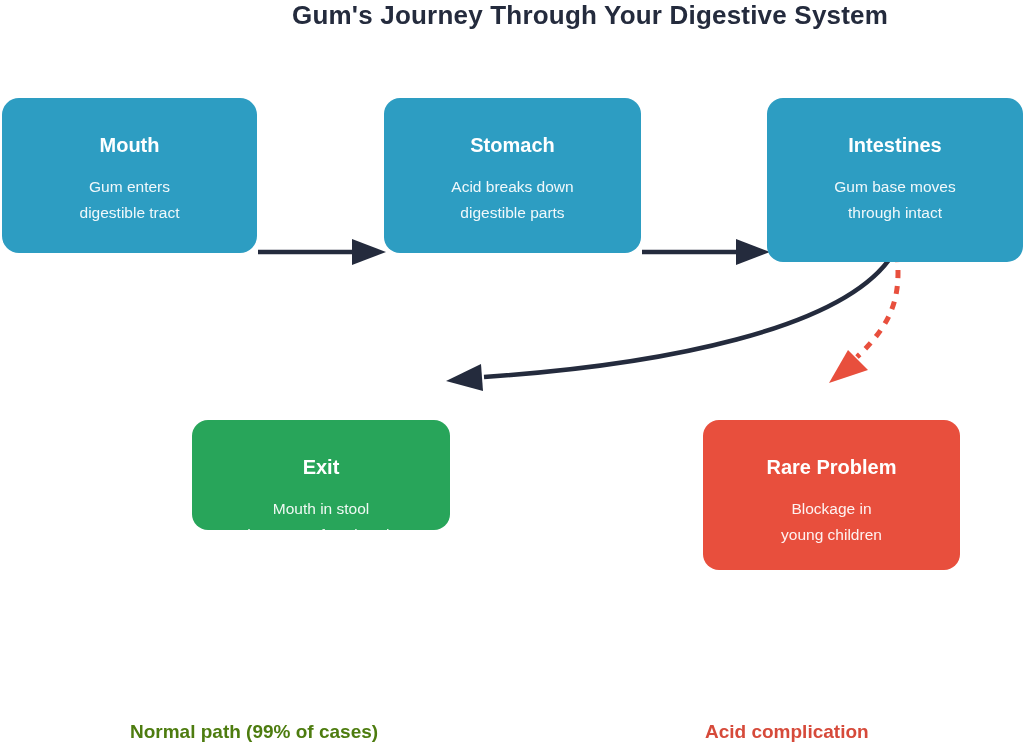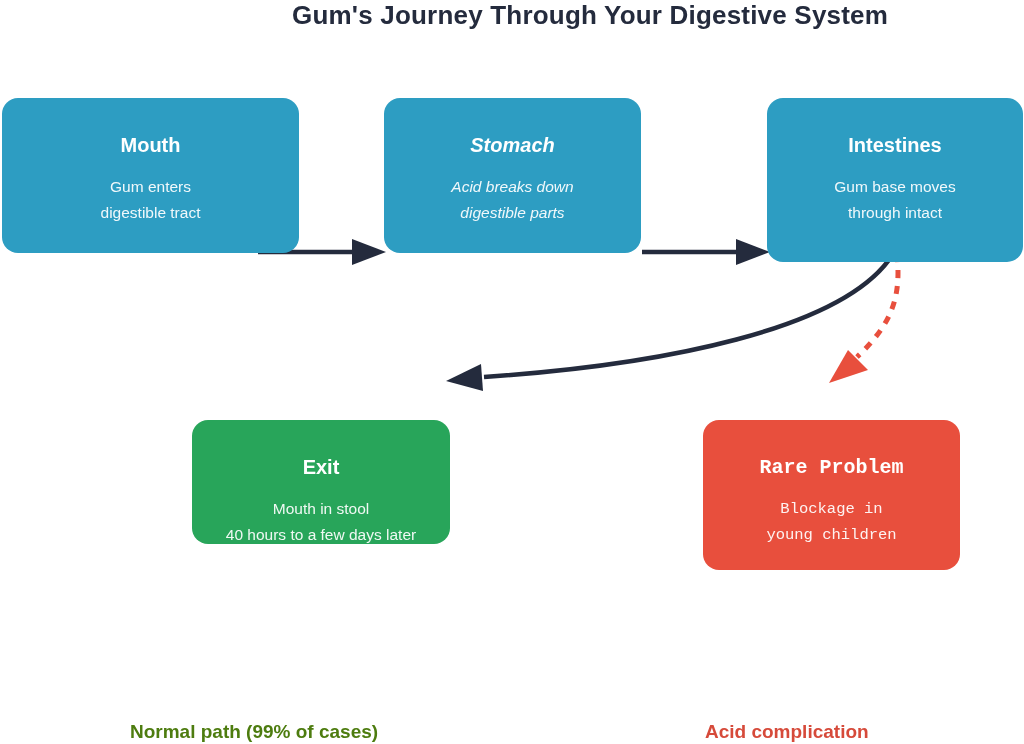--- a/index.html
+++ b/index.html
@@ -27,7 +27,7 @@
   .node-title { font-size: 20px; font-weight: bold; color: #ffffff; margin-bottom: 17px; }
   .node-line  { font-size: 15.5px; color: rgba(255,255,255,0.93); line-height: 26px; white-space: nowrap; }
 
-  #node-mouth      { left: 2px;   top: 98px;  width: 297px; height: 155px; }
+  #node-mouth      { left: 2px;   top: 98px;  width: 255px; height: 155px; border-radius: 17px; }
   #node-stomach    { left: 384px; top: 98px;  width: 257px; height: 155px; font-style: italic; }
   #node-intestines { left: 767px; top: 98px;  width: 256px; height: 164px; }
   #node-exit       { left: 192px; top: 420px; width: 258px; height: 124px; }

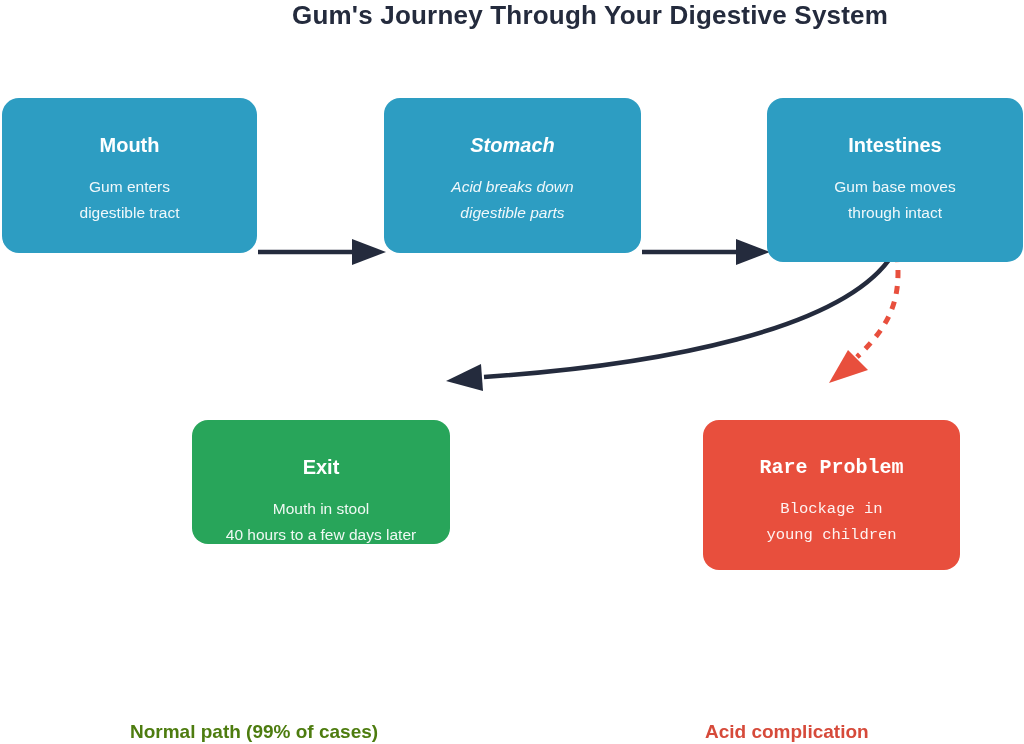--- a/index.html
+++ b/index.html
@@ -28,7 +28,7 @@
   .node-line  { font-size: 15.5px; color: rgba(255,255,255,0.93); line-height: 26px; white-space: nowrap; }
 
   #node-mouth      { left: 2px;   top: 98px;  width: 255px; height: 155px; border-radius: 17px; }
-  #node-stomach    { left: 384px; top: 98px;  width: 257px; height: 155px; font-style: italic; }
+  #node-stomach    { left: 384px; top: 98px;  width: 257px; height: 155px; }
   #node-intestines { left: 767px; top: 98px;  width: 256px; height: 164px; }
   #node-exit       { left: 192px; top: 420px; width: 258px; height: 124px; }
   #node-rare       { left: 703px; top: 420px; width: 257px; height: 150px; }

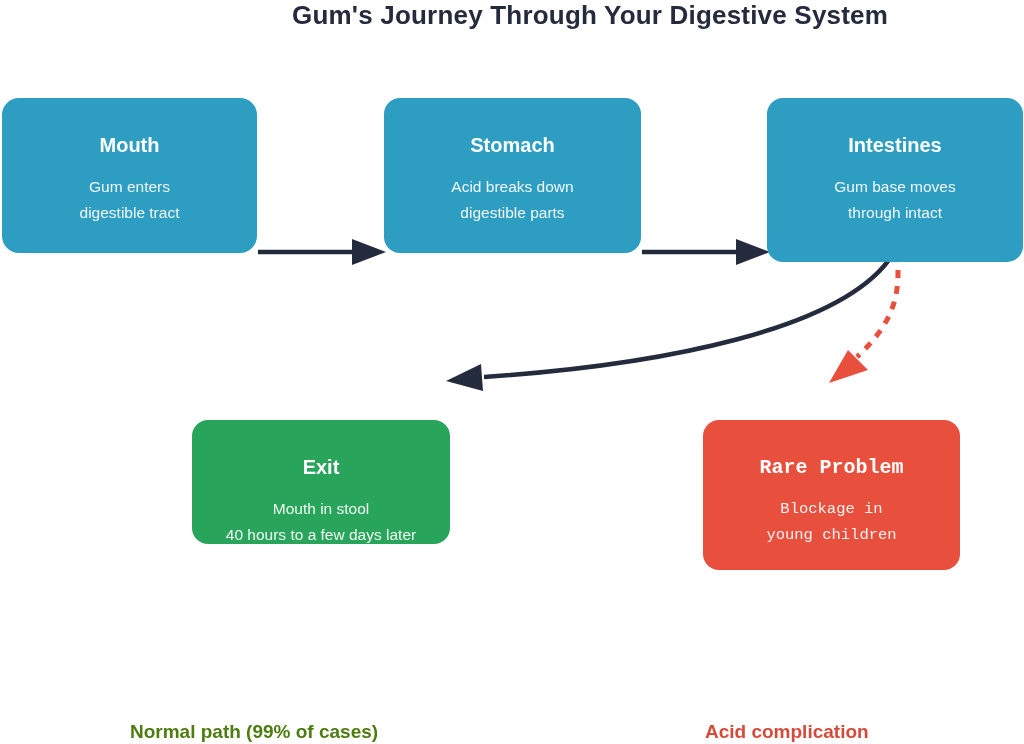--- a/index.html
+++ b/index.html
@@ -30,7 +30,7 @@
   #node-mouth      { left: 2px;   top: 98px;  width: 255px; height: 155px; border-radius: 17px; }
   #node-stomach    { left: 384px; top: 98px;  width: 257px; height: 155px; }
   #node-intestines { left: 767px; top: 98px;  width: 256px; height: 164px; }
-  #node-exit       { left: 192px; top: 420px; width: 258px; height: 124px; }
+  #node-exit       { left: 192px; top: 420px; width: 258px; height: 110px; }
   #node-rare       { left: 703px; top: 420px; width: 257px; height: 150px; }
 
   .legend-label { position: absolute; top: 721px; font-size: 19px; font-weight: bold; white-space: nowrap; }

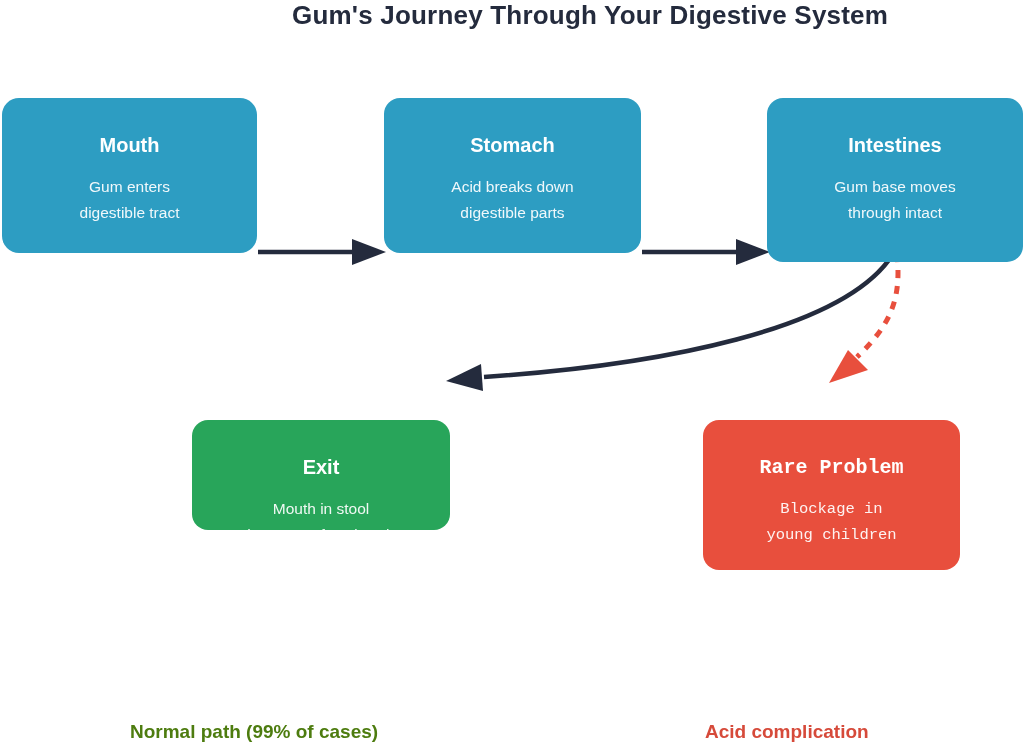--- a/index.html
+++ b/index.html
@@ -22,7 +22,7 @@
   }
   .node-blue  { background: #2d9dc2; }
   .node-green { background: #28a55a; }
-  .node-red   { background: #e84f3d; font-family: Liberation Mono, monospace; }
+  .node-red   { background: #e84f3d; }
 
   .node-title { font-size: 20px; font-weight: bold; color: #ffffff; margin-bottom: 17px; }
   .node-line  { font-size: 15.5px; color: rgba(255,255,255,0.93); line-height: 26px; white-space: nowrap; }

